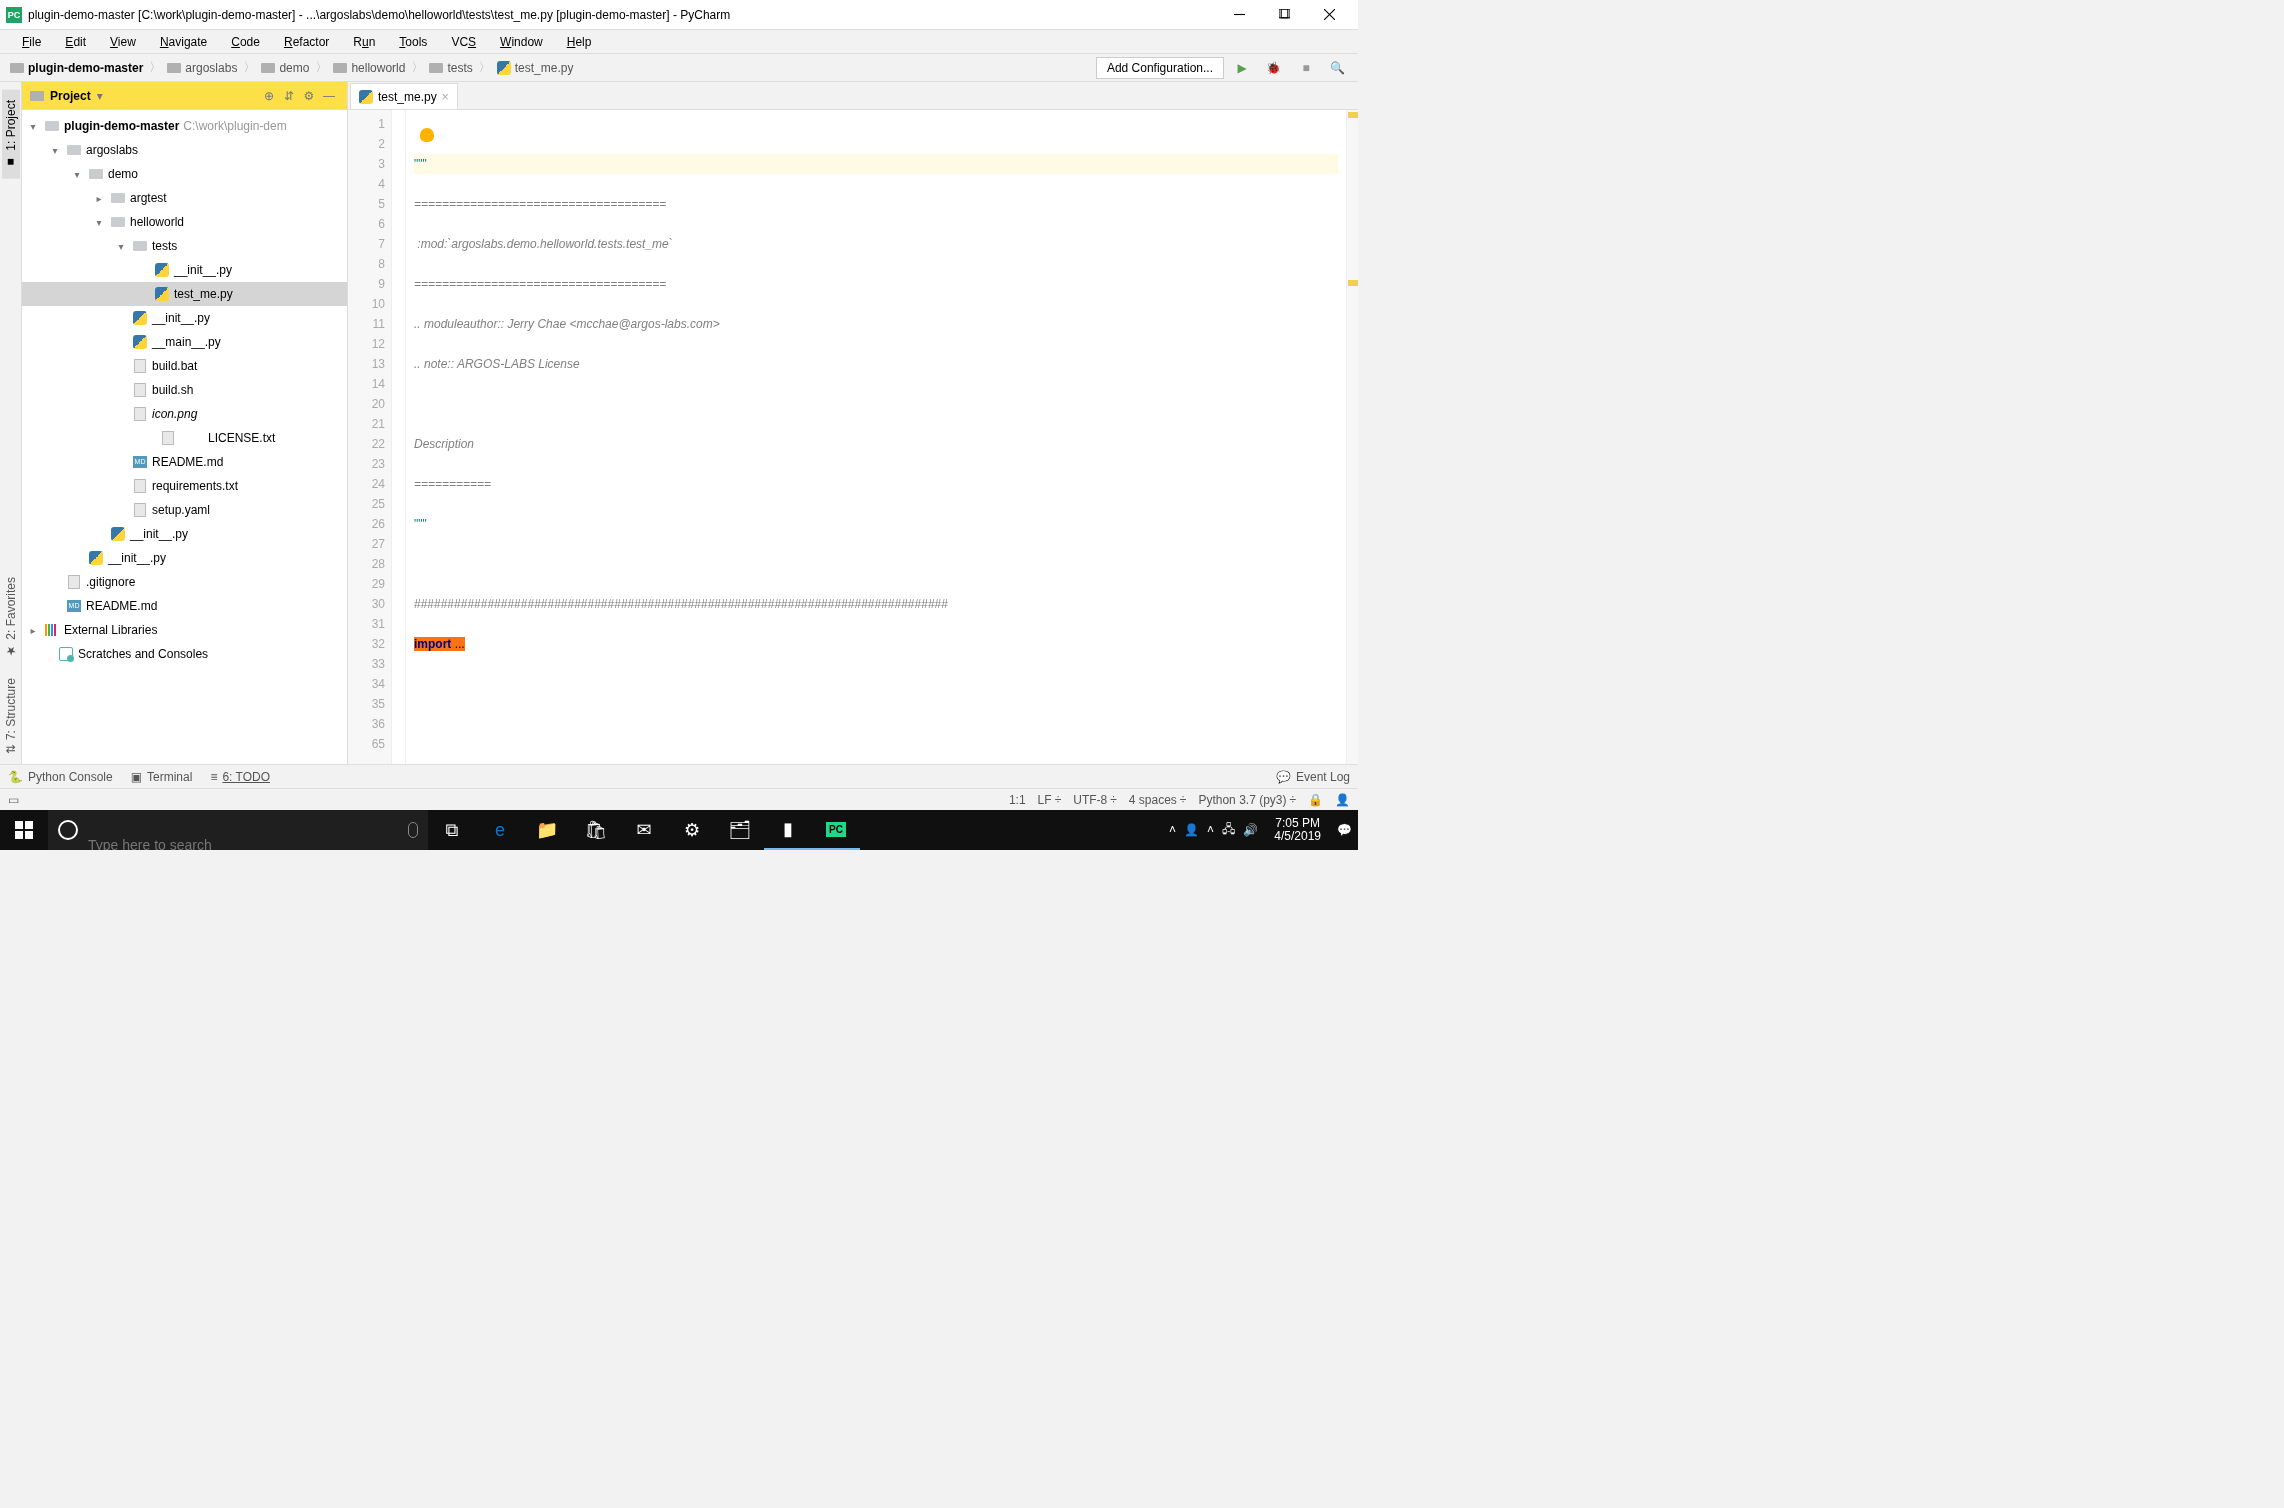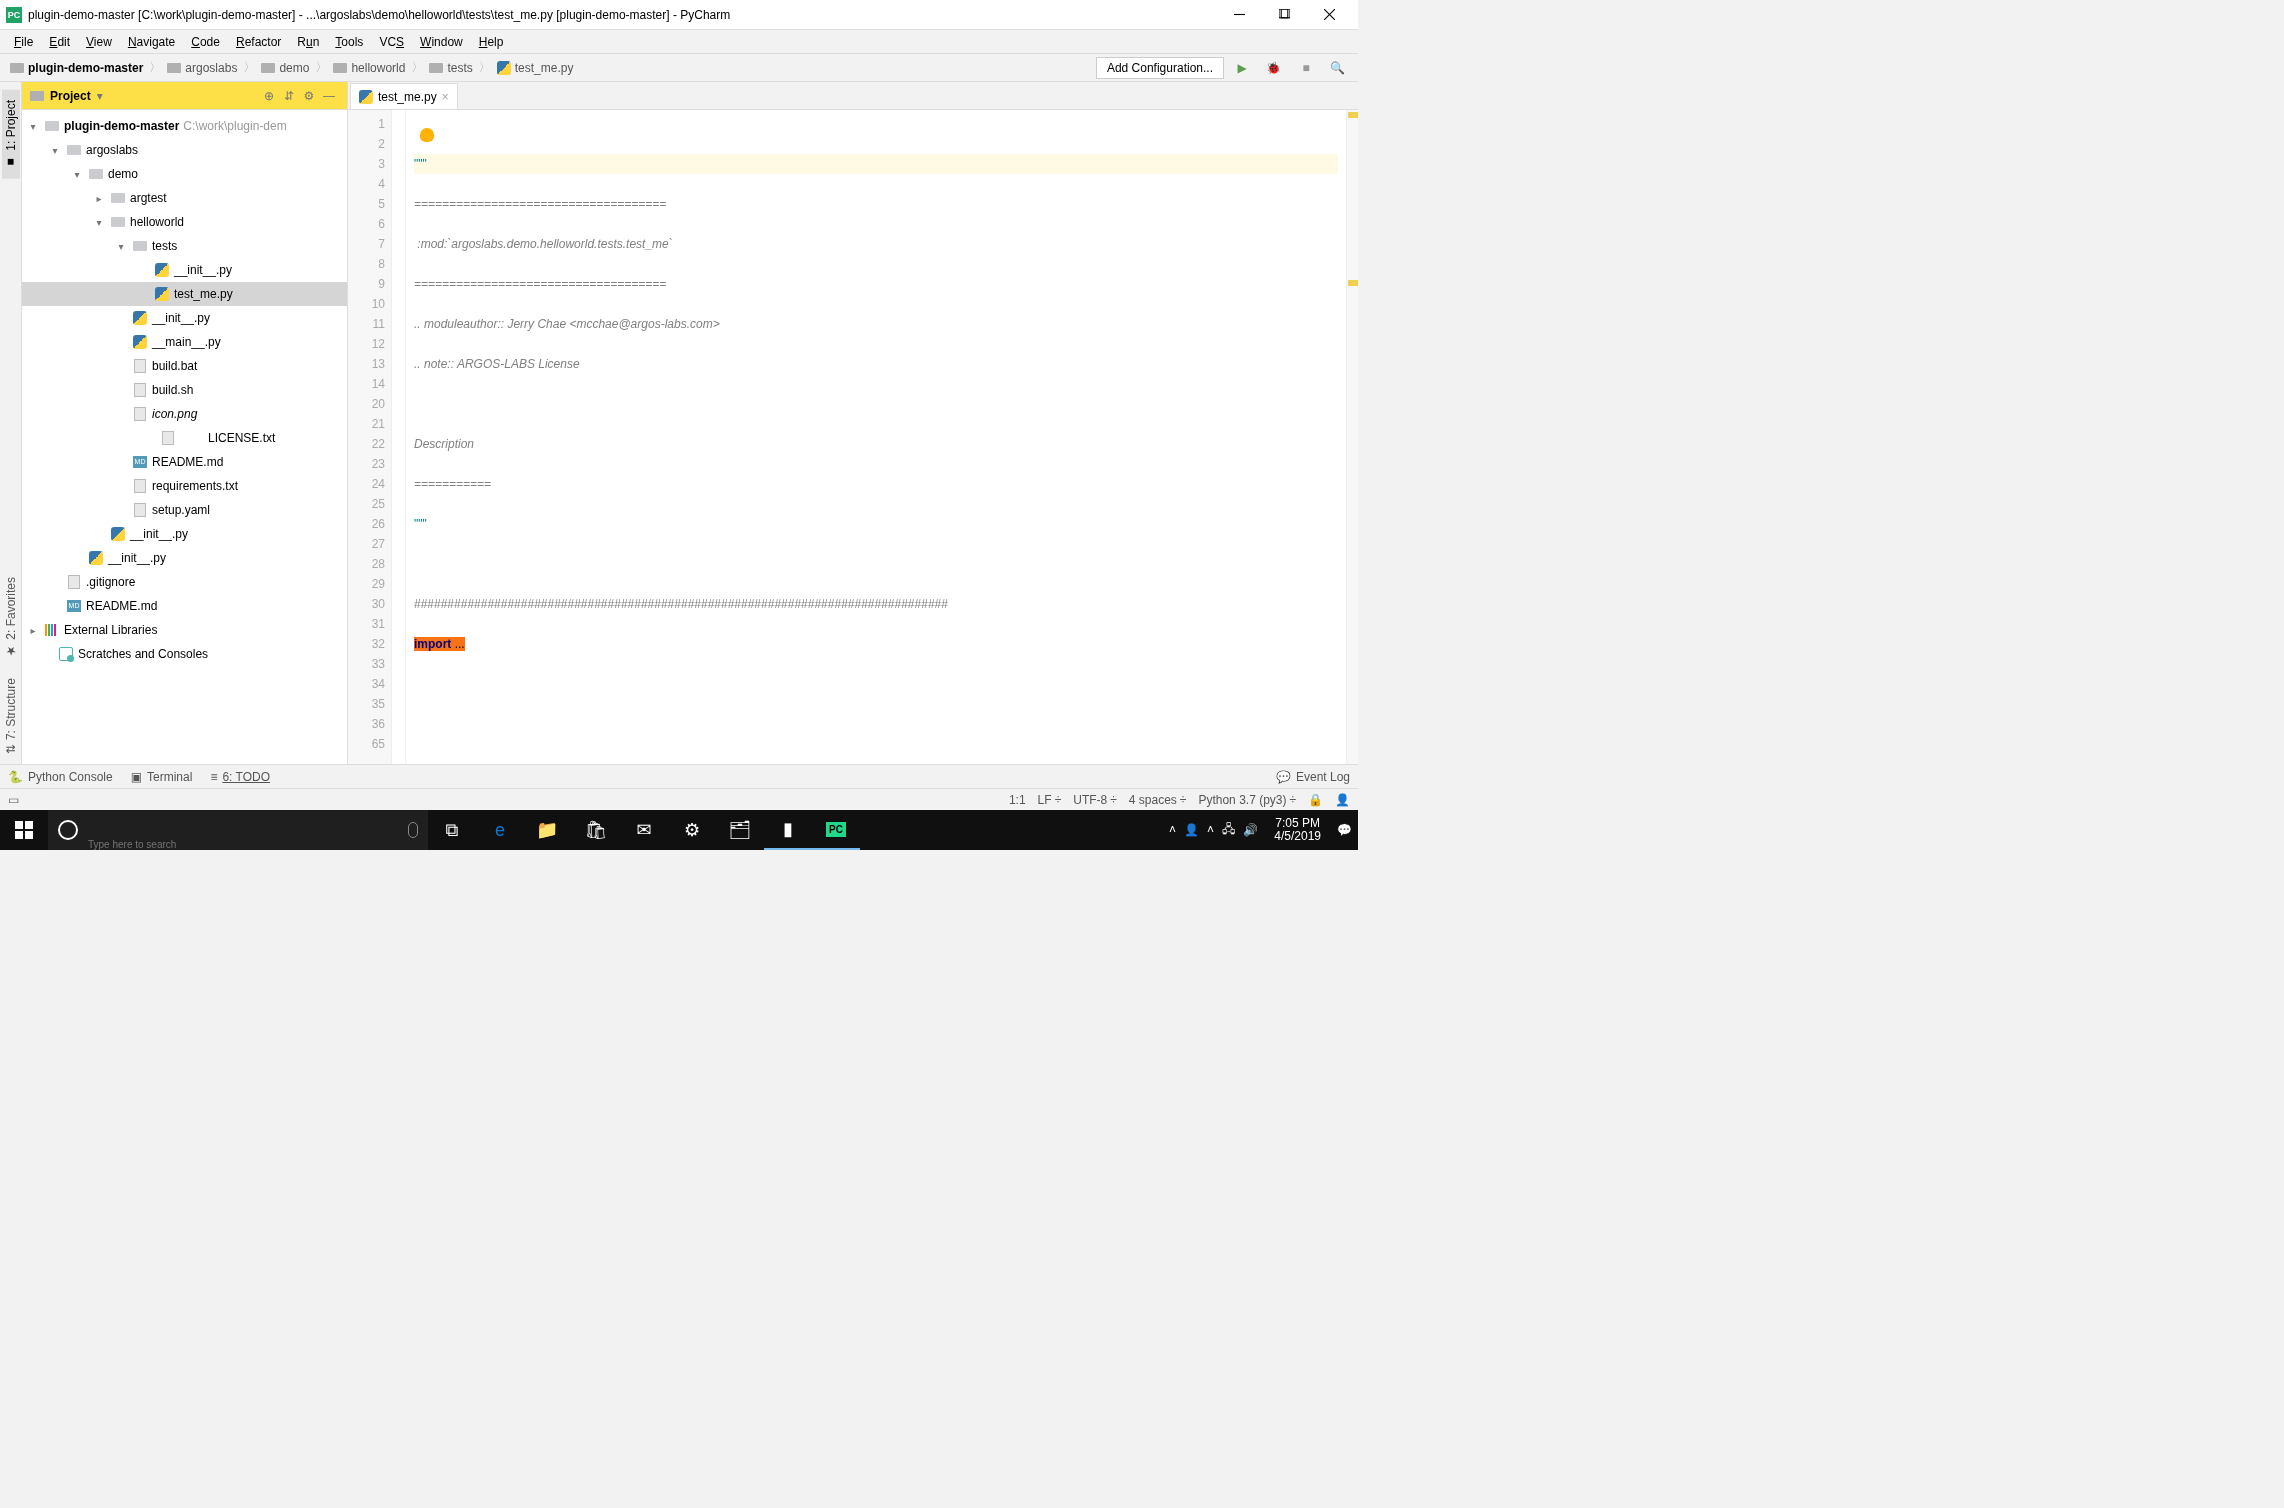--- a/index.html
+++ b/index.html
@@ -14,7 +14,7 @@
 
 
 .menubar { height: 24px; background: #f2f2f2; display: flex; align-items: center; padding: 0 6px; border-bottom: 1px solid #ddd; }
-.menubar .menu-item { padding: 3px 8px; cursor: pointer; }
+.menubar .menu-item { padding: 3px 8px; cursor: pointer; margin-left: 8px; }
 .menubar .menu-item u { text-decoration: underline; }
 
 

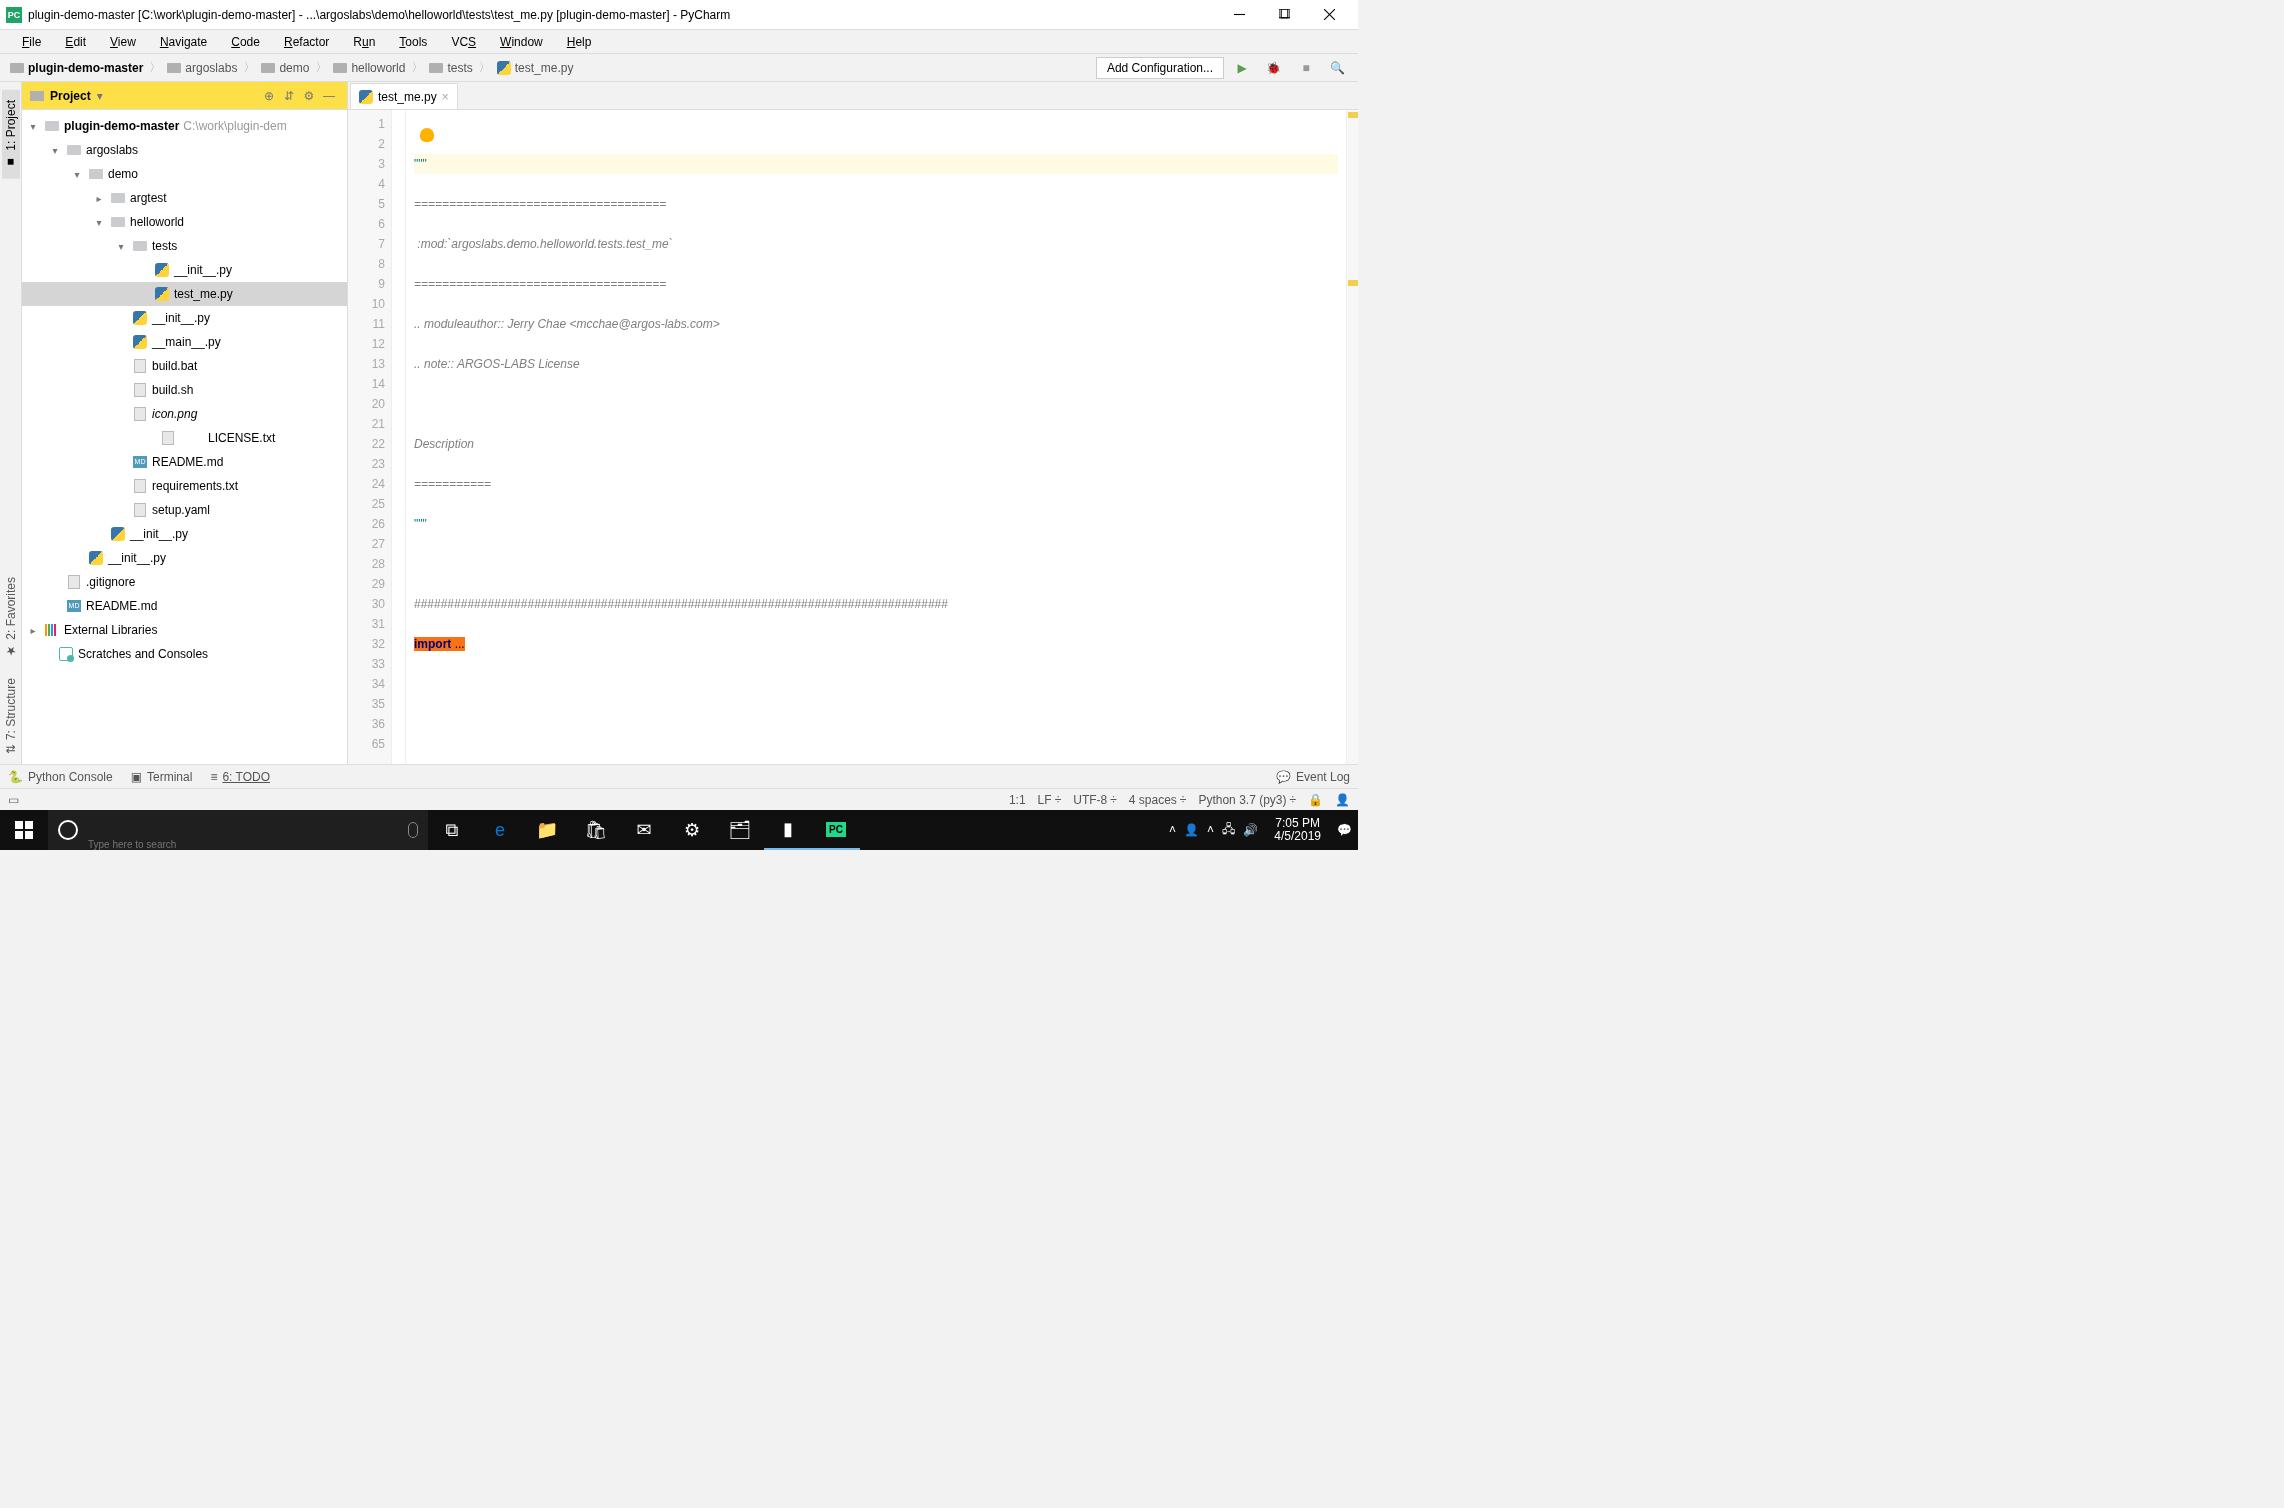--- a/index.html
+++ b/index.html
@@ -90,7 +90,7 @@
 .taskbar { height: 40px; background: #101010; display: flex; align-items: center; color: #fff; }
 .taskbar .start { width: 48px; height: 40px; display: flex; align-items: center; justify-content: center; cursor: pointer; }
 .taskbar .search { flex: 0 0 380px; height: 40px; background: #1f1f1f; display: flex; align-items: center; padding: 0 10px; gap: 10px; }
-.taskbar .search input { flex: 1; background: transparent; border: none; color: #ccc; outline: none; font-size: 10px; margin-top: 29px; }
+.taskbar .search input { flex: 1; background: transparent; border: none; color: #ccc; outline: none; font-size: 14px; margin-top: 29px; }
 .taskbar .cortana { width:20px;height:20px;border:2px solid #fff;border-radius:50%; }
 .taskbar .task-icon { width: 48px; height: 40px; display: flex; align-items: center; justify-content: center; cursor: pointer; color:#fff;font-size:18px; }
 .taskbar .tray { margin-left: auto; display: flex; align-items: center; padding: 0 6px; gap: 8px; }

